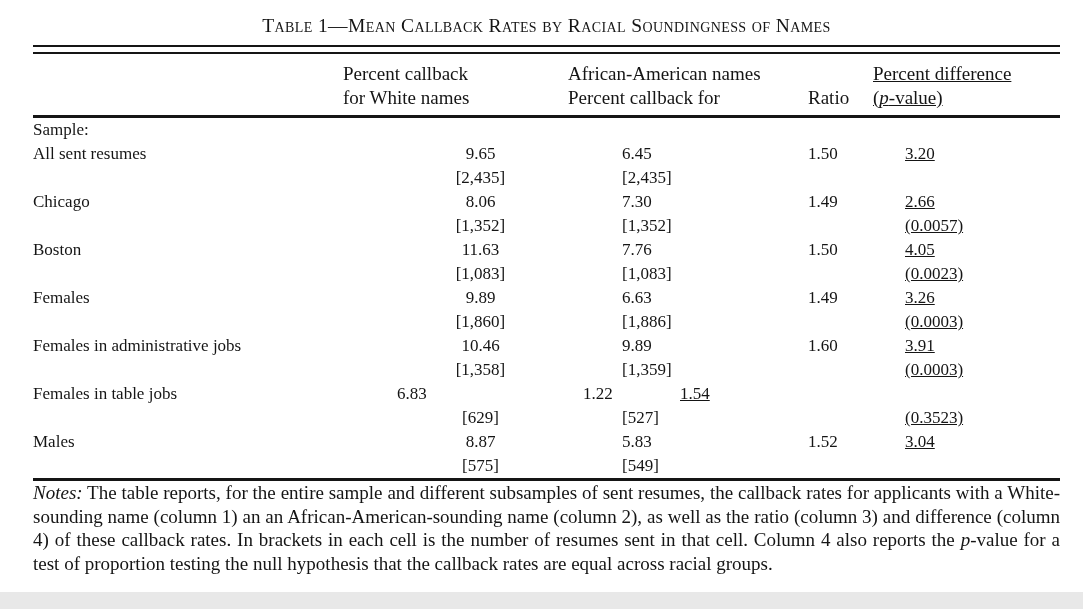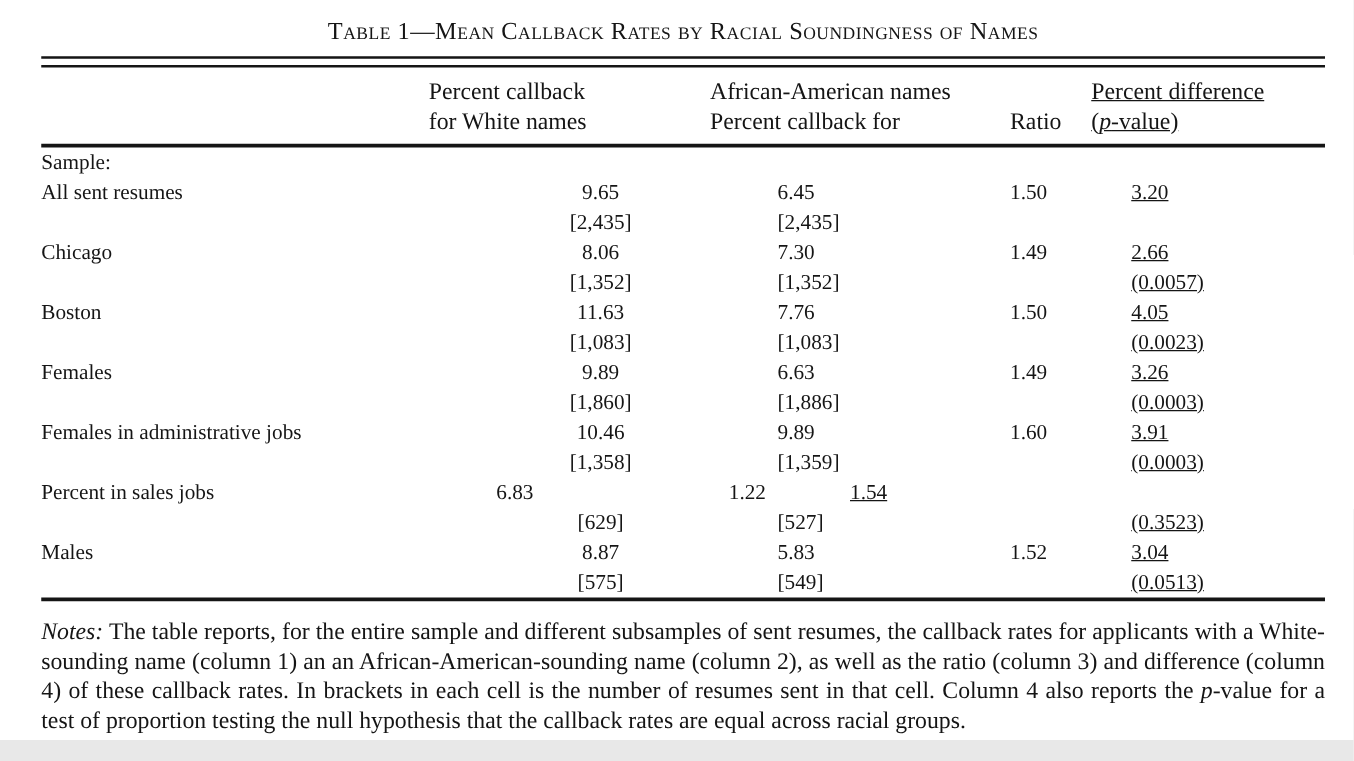--- a/index.html
+++ b/index.html
@@ -170,7 +170,7 @@
       </div>
 
       <div class="row">
-        <div class="c0 cell">Percent in sales jobs</div>
+        <div class="c0 cell">Females in table jobs</div>
         <div class="c2 cell v2">6.83</div>
         <div class="c3 cell v3">1.22</div>
         <div class="c4 cell v4">1.54</div>

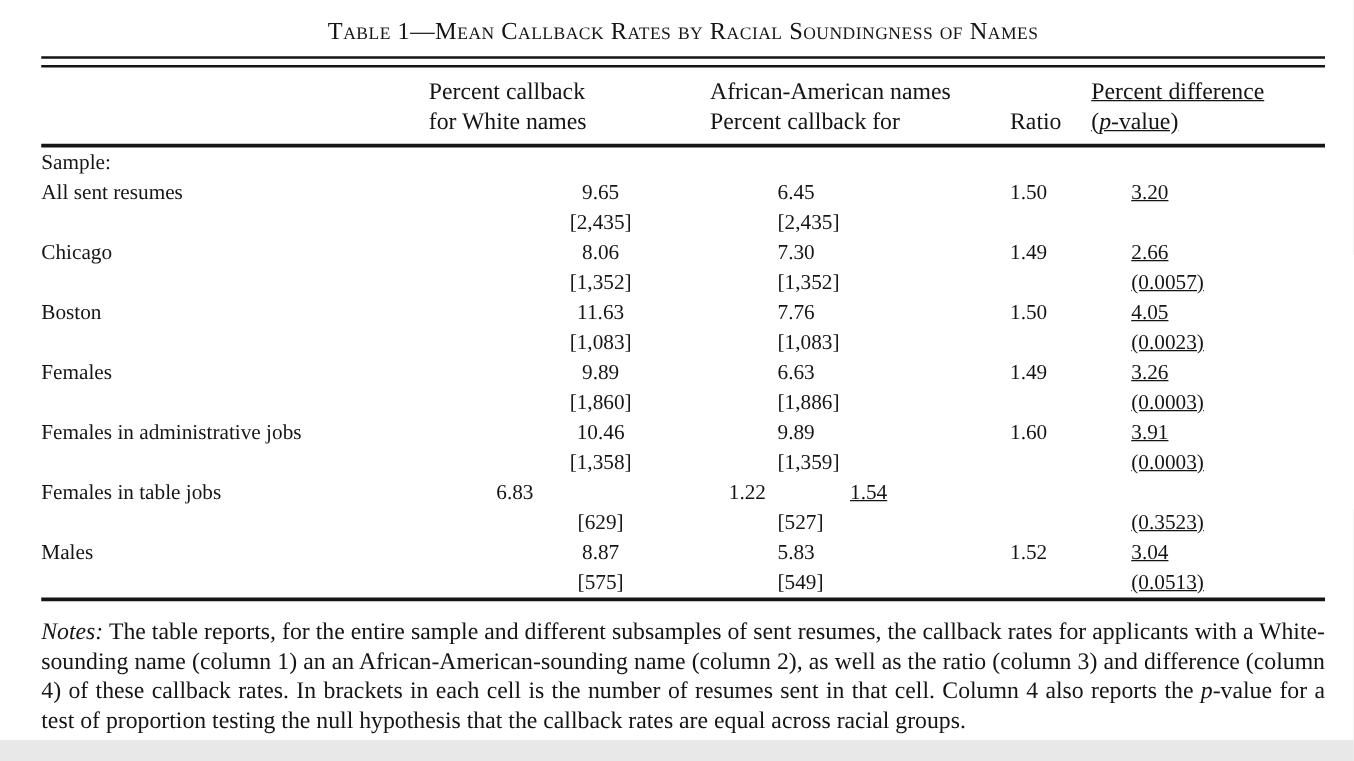--- a/index.html
+++ b/index.html
@@ -195,7 +195,6 @@
         <div class="c1 cell v1">[575]</div>
         <div class="c2 cell v2">[549]</div>
         <div class="c3 cell v3"></div>
-        <div class="c4 cell v4">(0.0513)</div>
       </div>
 
     </div>

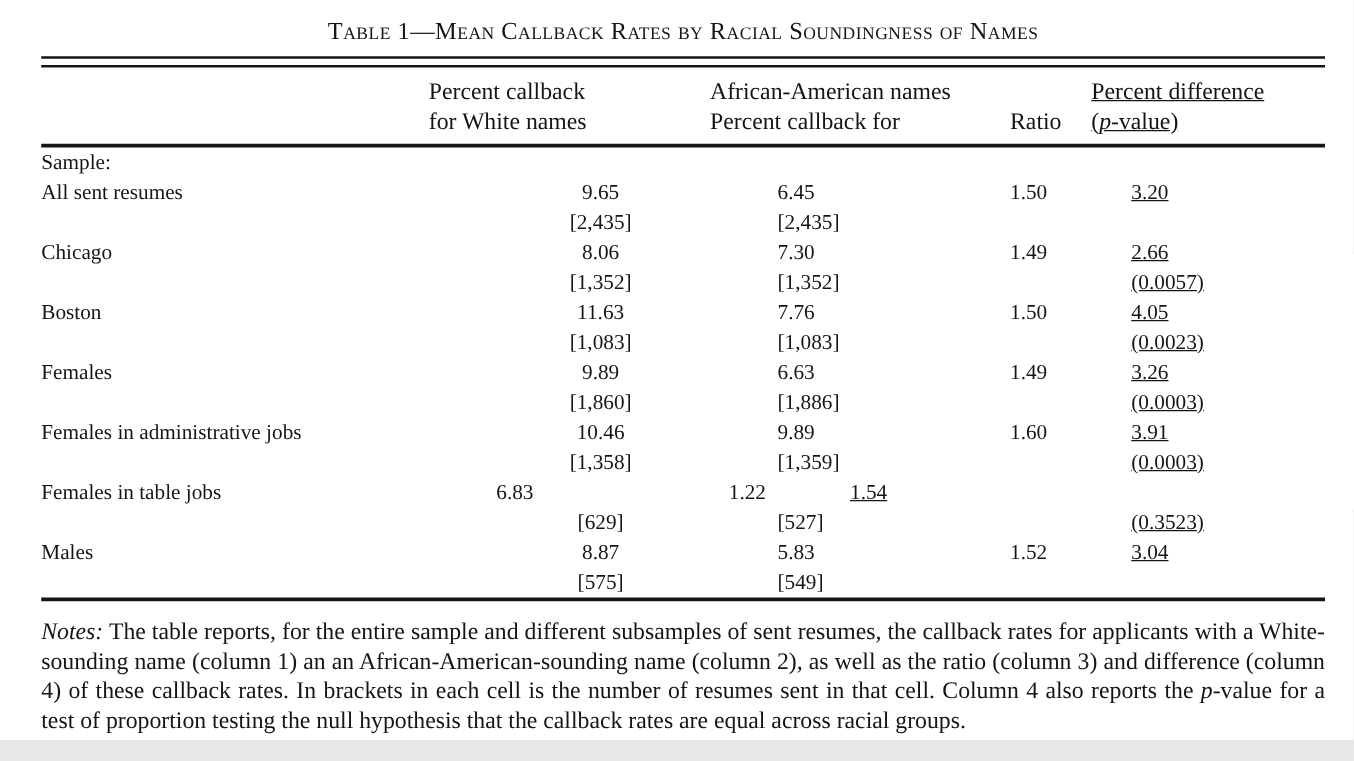--- a/index.html
+++ b/index.html
@@ -51,7 +51,6 @@
   .v3 { padding-left:15px; }
   .v4 { padding-left:32px; }
   .notes {
-    margin-top:13px;
     font-size:19px;
     line-height:23.5px;
     text-align:justify;

